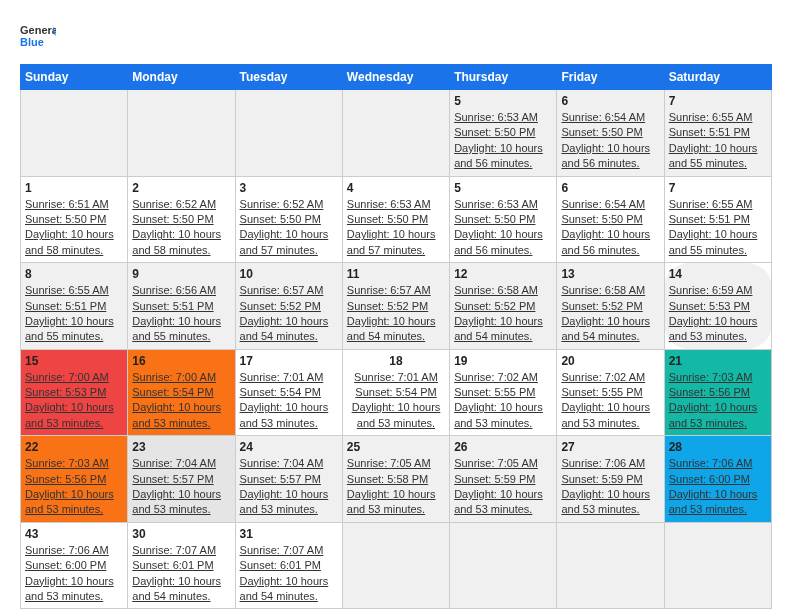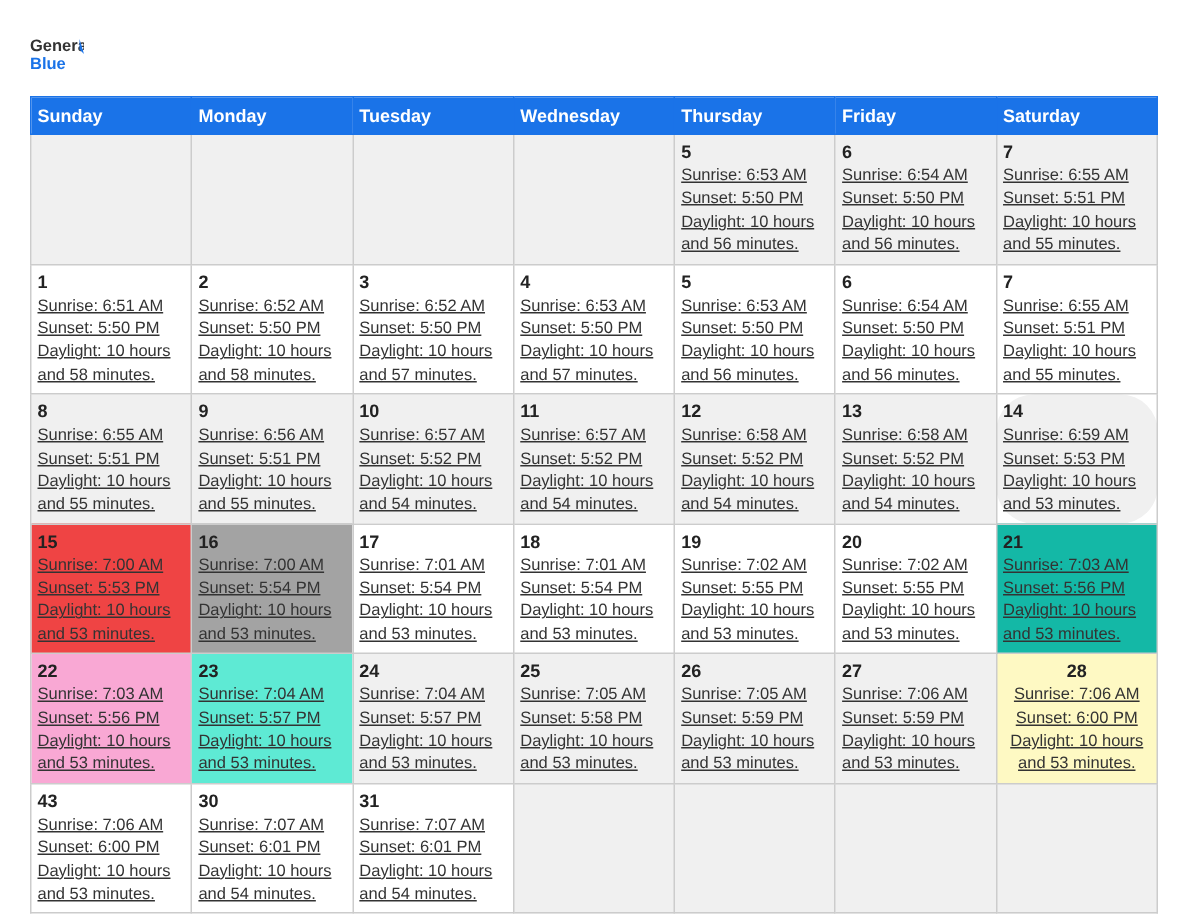--- a/index.html
+++ b/index.html
@@ -201,7 +201,7 @@
             <span class="day-num">15</span>
             <div class="day-info">Sunrise: 7:00 AM<br>Sunset: 5:53 PM<br>Daylight: 10 hours<br>and 53 minutes.</div>
           </td>
-          <td style="background: #a3a3a3;">
+          <td style="background: #f97316;">
             <span class="day-num">16</span>
             <div class="day-info">Sunrise: 7:00 AM<br>Sunset: 5:54 PM<br>Daylight: 10 hours<br>and 53 minutes.</div>
           </td>

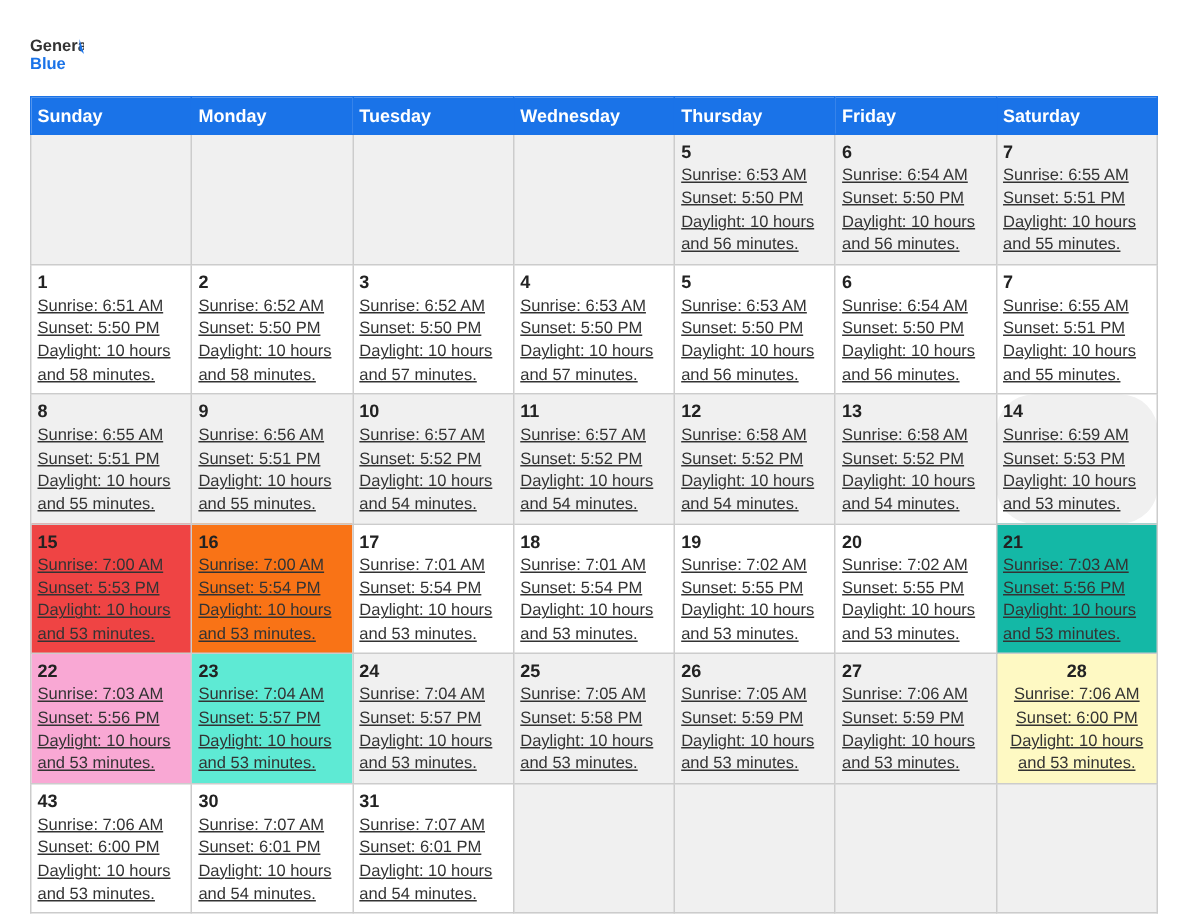--- a/index.html
+++ b/index.html
@@ -209,7 +209,7 @@
             <span class="day-num">17</span>
             <div class="day-info">Sunrise: 7:01 AM<br>Sunset: 5:54 PM<br>Daylight: 10 hours<br>and 53 minutes.</div>
           </td>
-          <td style="background: rgb(255, 255, 255);">
+          <td style="background: rgb(255, 255, 255); text-align: center;">
             <span class="day-num">18</span>
             <div class="day-info">Sunrise: 7:01 AM<br>Sunset: 5:54 PM<br>Daylight: 10 hours<br>and 53 minutes.</div>
           </td>

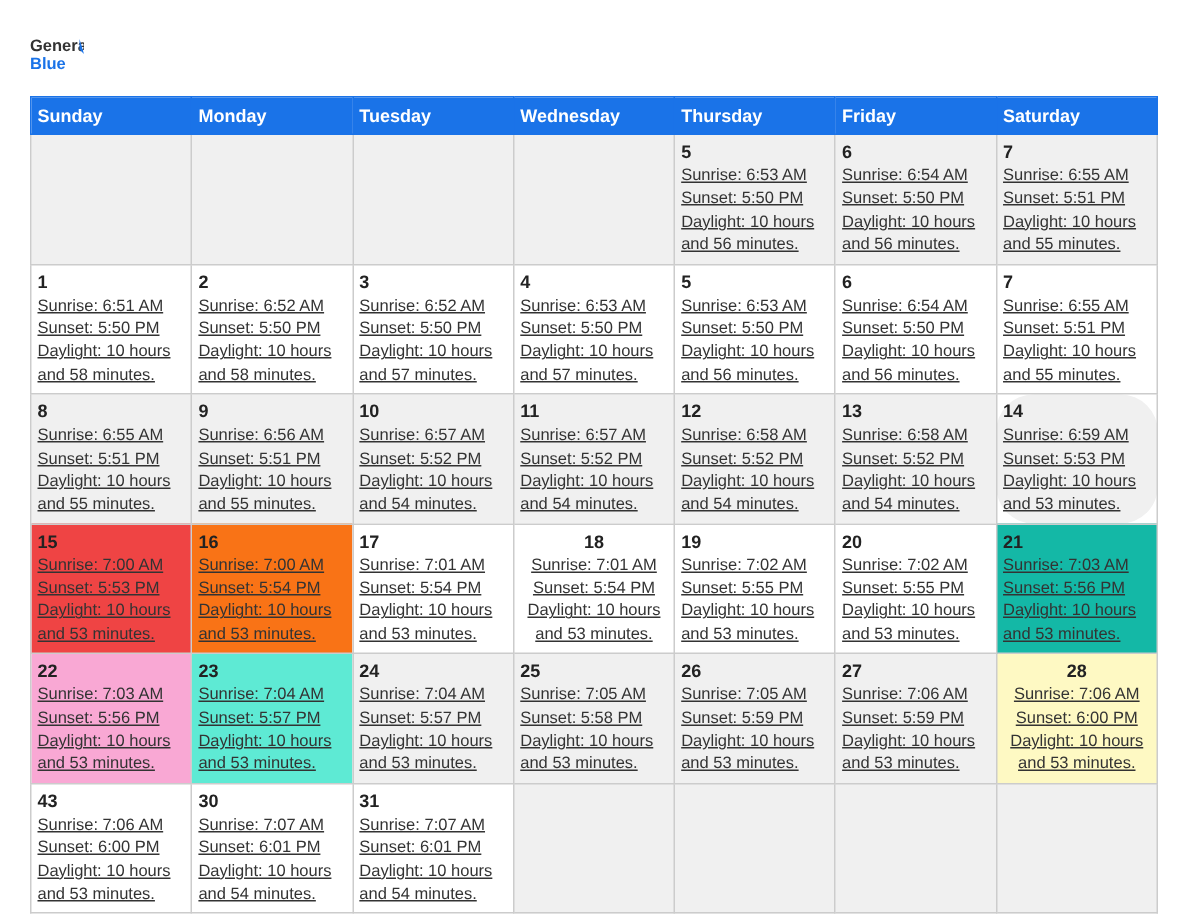--- a/index.html
+++ b/index.html
@@ -227,7 +227,7 @@
           </td>
         </tr>
         <tr>
-          <td style="background: #f9a8d4;">
+          <td style="background: #f97316;">
             <span class="day-num">22</span>
             <div class="day-info">Sunrise: 7:03 AM<br>Sunset: 5:56 PM<br>Daylight: 10 hours<br>and 53 minutes.</div>
           </td>

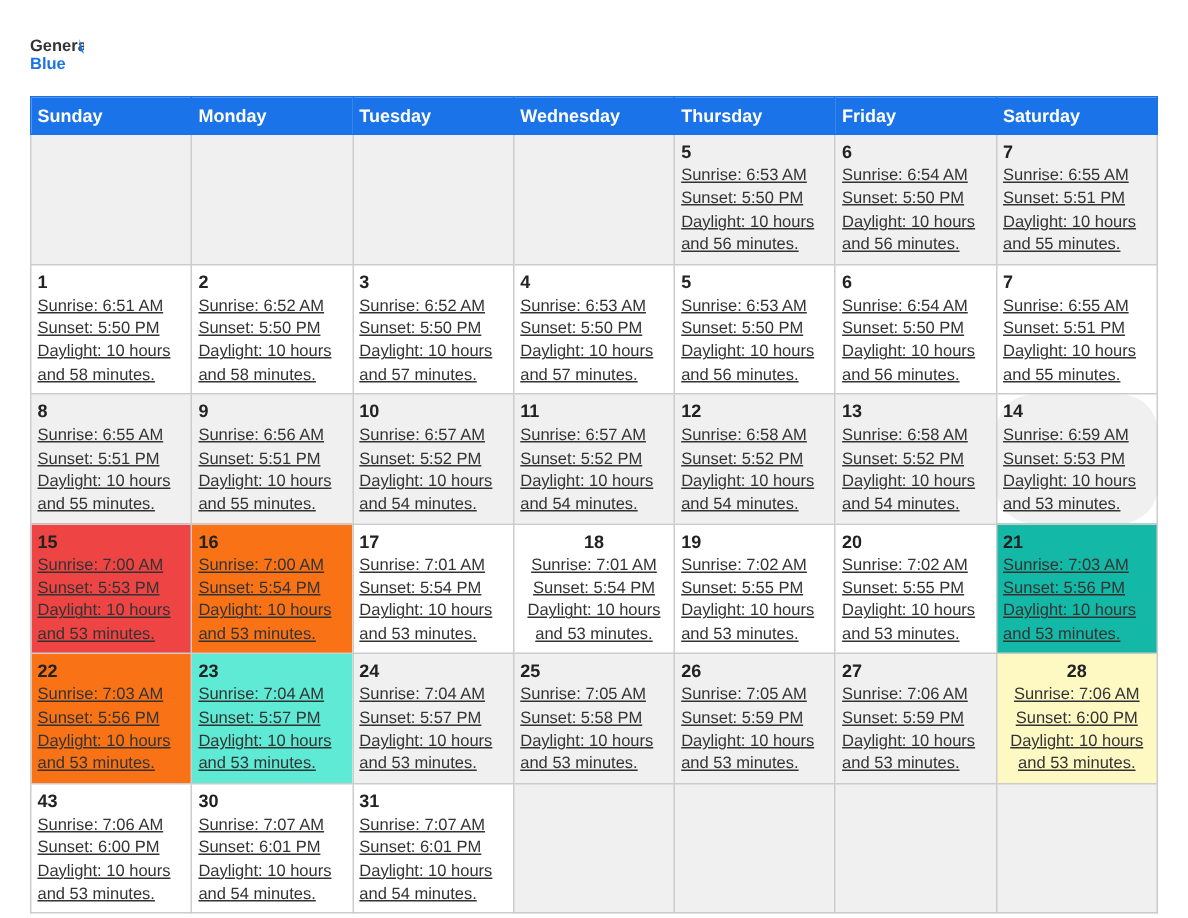--- a/index.html
+++ b/index.html
@@ -231,7 +231,7 @@
             <span class="day-num">22</span>
             <div class="day-info">Sunrise: 7:03 AM<br>Sunset: 5:56 PM<br>Daylight: 10 hours<br>and 53 minutes.</div>
           </td>
-          <td style="background: #5eead4;">
+          <td style="background: #e5e5e5;">
             <span class="day-num">23</span>
             <div class="day-info">Sunrise: 7:04 AM<br>Sunset: 5:57 PM<br>Daylight: 10 hours<br>and 53 minutes.</div>
           </td>

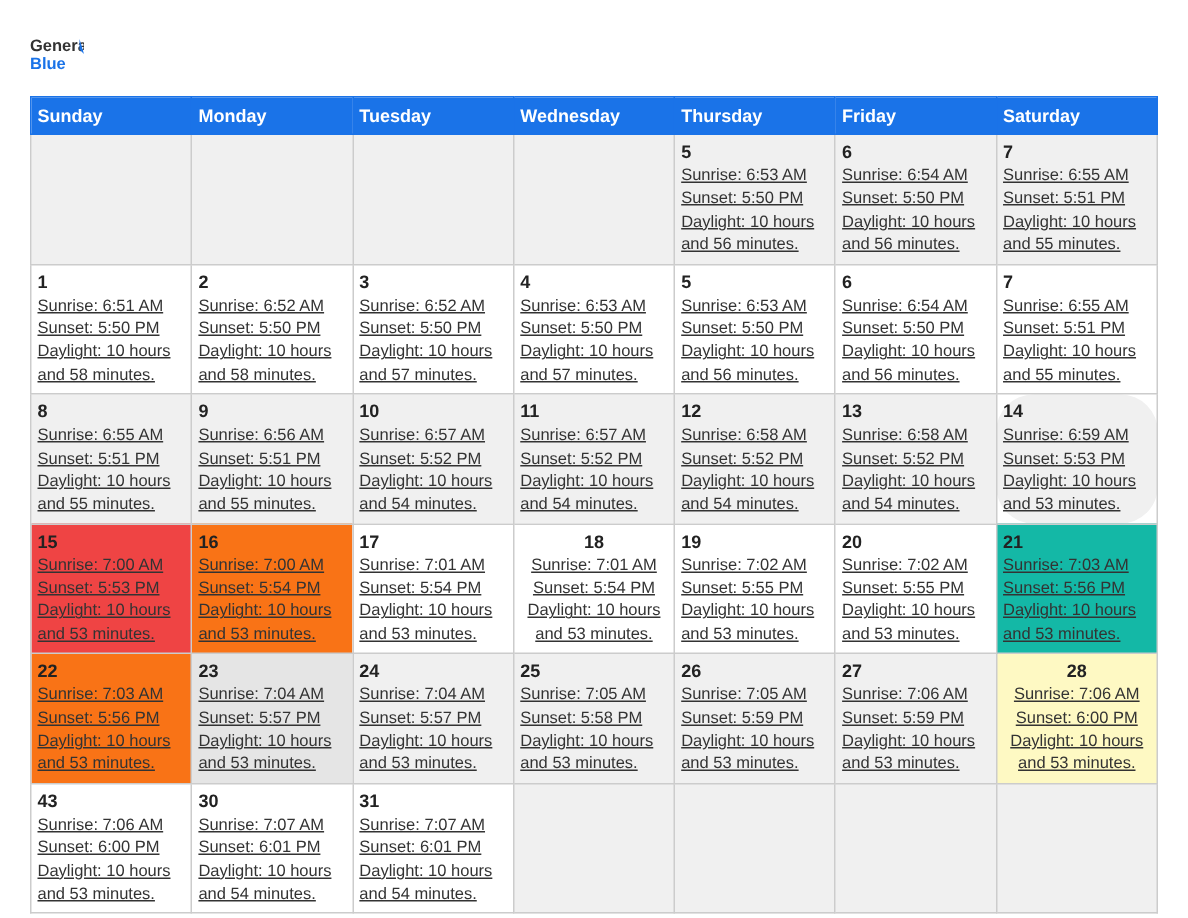--- a/index.html
+++ b/index.html
@@ -251,7 +251,7 @@
             <span class="day-num">27</span>
             <div class="day-info">Sunrise: 7:06 AM<br>Sunset: 5:59 PM<br>Daylight: 10 hours<br>and 53 minutes.</div>
           </td>
-          <td style="background: #fef9c3; text-align: center;">
+          <td style="background: #0ea5e9;">
             <span class="day-num">28</span>
             <div class="day-info">Sunrise: 7:06 AM<br>Sunset: 6:00 PM<br>Daylight: 10 hours<br>and 53 minutes.</div>
           </td>

